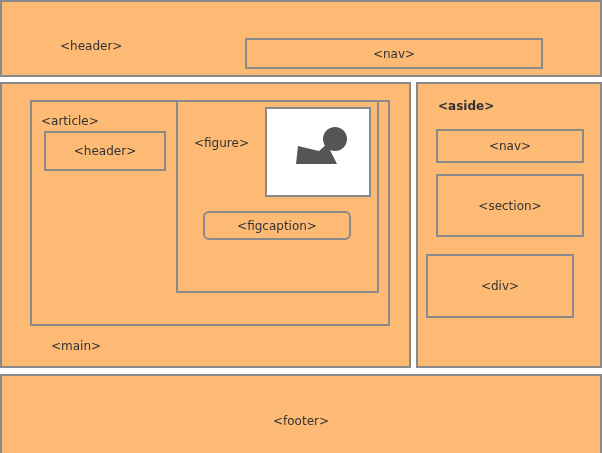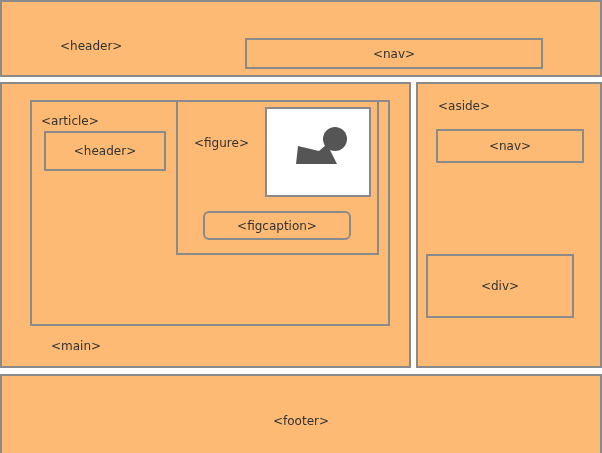--- a/index.html
+++ b/index.html
@@ -43,7 +43,7 @@
 </div>
 
 <div class="box" style="left:416px;top:82px;width:186px;height:286px;">
-  <span class="lbl" style="left:20px;top:15px;">&lt;aside&gt;</span>
+  <span class="lbl" style="left:20px;top:15px;font-weight:bold;">&lt;aside&gt;</span>
   <div class="inner center" style="left:18px;top:45px;width:148px;height:34px;">
     <span>&lt;nav&gt;</span>
   </div>

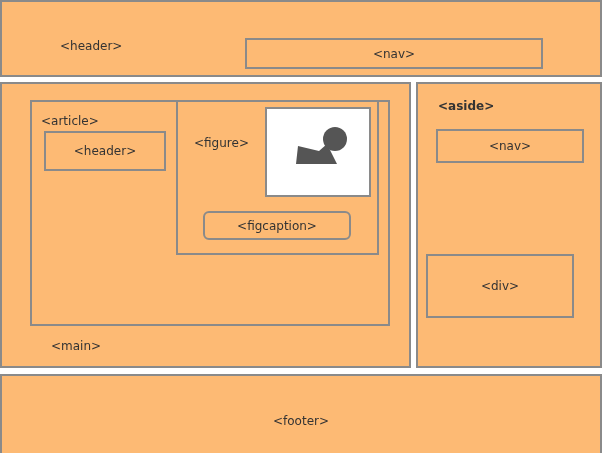--- a/index.html
+++ b/index.html
@@ -26,7 +26,7 @@
     <div class="inner center" style="left:12px;top:29px;width:122px;height:40px;">
       <span>&lt;header&gt;</span>
     </div>
-    <div class="inner" style="left:144px;top:-2px;width:203px;height:155px;">
+    <div class="inner" style="left:144px;top:-2px;width:203px;height:193px;">
       <span class="lbl" style="left:16px;top:34px;">&lt;figure&gt;</span>
       <div class="inner" style="left:87px;top:5px;width:106px;height:90px;background:#fff;">
         <svg width="102" height="86" style="position:absolute;left:0;top:0;">

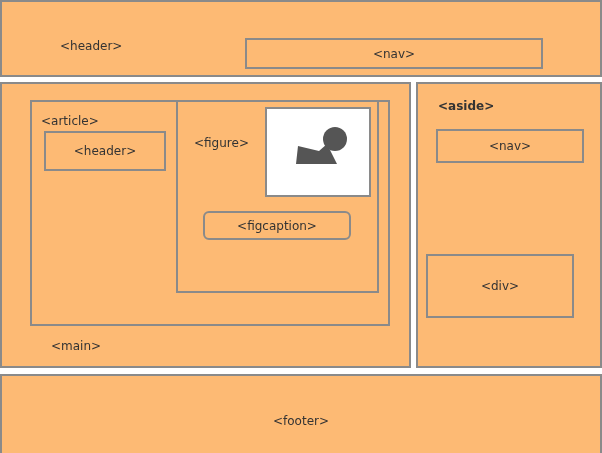--- a/index.html
+++ b/index.html
@@ -47,6 +47,9 @@
   <div class="inner center" style="left:18px;top:45px;width:148px;height:34px;">
     <span>&lt;nav&gt;</span>
   </div>
+  <div class="inner center" style="left:18px;top:90px;width:148px;height:63px;">
+    <span>&lt;section&gt;</span>
+  </div>
   <div class="inner center" style="left:8px;top:170px;width:148px;height:64px;">
     <span>&lt;div&gt;</span>
   </div>

